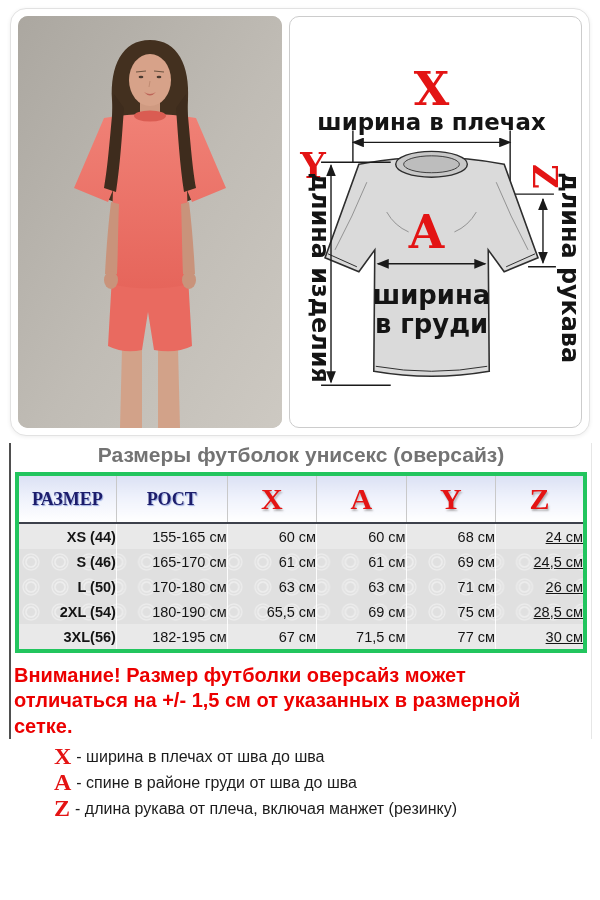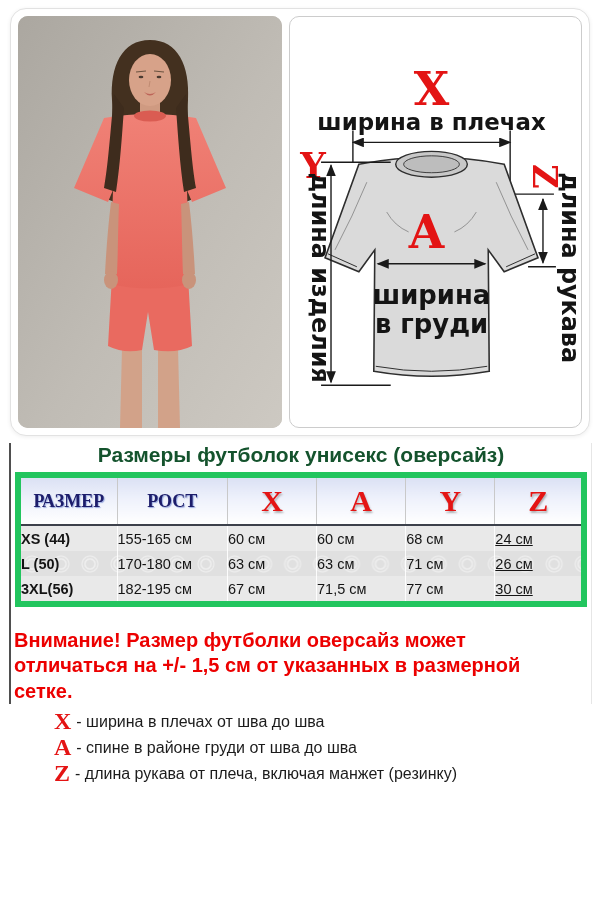--- a/index.html
+++ b/index.html
@@ -22,7 +22,7 @@
   
   .framed{margin:0 8px 0 9px;border-left:2px solid #4f4f4f;border-right:1px solid #e6e6e6;padding:0 3px;}
   .chart-title{
-    text-align:center;font-weight:bold;font-size:21px;color:#14532d;
+    text-align:center;font-weight:bold;font-size:21px;color:#737373;
     margin:7px 0 5px 0;
   }
   

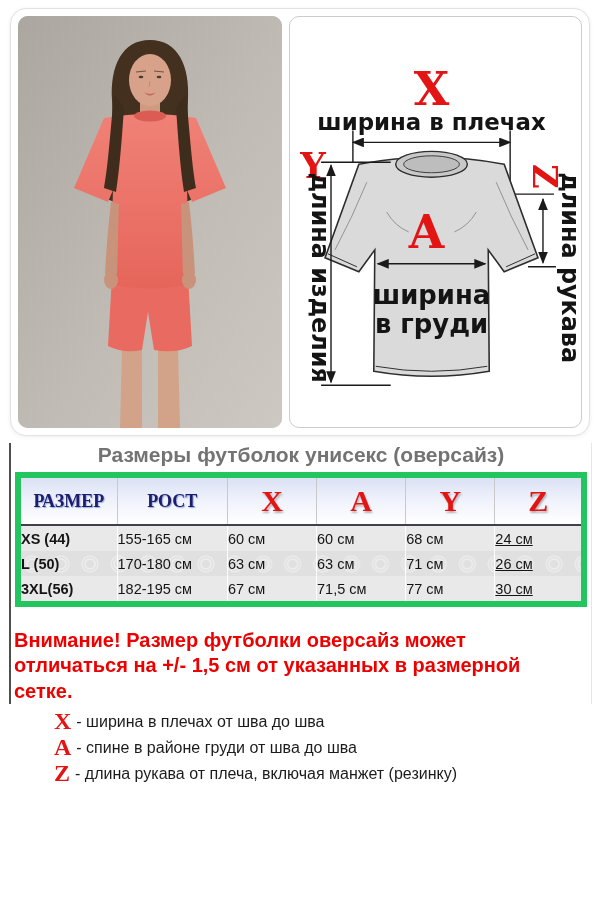--- a/index.html
+++ b/index.html
@@ -28,7 +28,7 @@
   
   table.size-table{
     border-collapse:collapse;table-layout:fixed;width:calc(100% - 2px);
-    margin:0 1px;border:6px solid #22c55e;background:#ececec;
+    margin:0 1px;border:4px solid #22c55e;background:#ececec;
   }
   .size-table thead th{
     height:46px;padding:0;border-right:1px solid #c9c9c9;border-bottom:2px solid #3d414b;

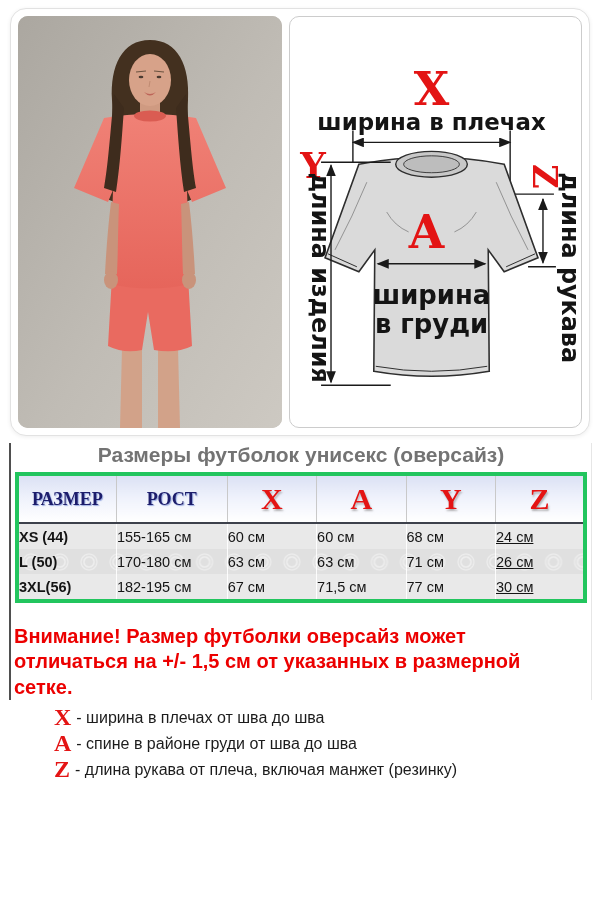--- a/index.html
+++ b/index.html
@@ -44,7 +44,7 @@
     color:#e41414;text-shadow:1px 2px 2px rgba(120,120,120,.55);
   }
   .size-table tbody td{
-    height:25px;padding:0;font-size:14.5px;color:#141414;text-align:left;
+    height:25px;padding:0;font-size:14.5px;color:#141414;text-align:right;
     border-right:1px solid rgba(255,255,255,.9);
   }
   .size-table tbody td:last-child{border-right:none;text-decoration:underline;}

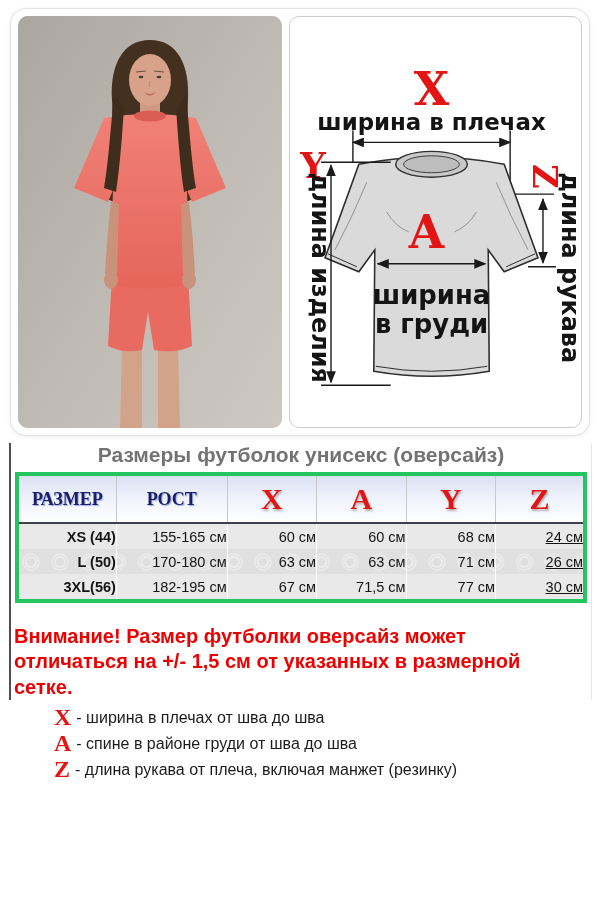--- a/index.html
+++ b/index.html
@@ -205,6 +205,14 @@
         <td>24 см</td>
       </tr>
       <tr class="r-pattern">
+        <td class="c-size">S (46)</td>
+        <td>165-170 см</td>
+        <td>61 см</td>
+        <td>61 см</td>
+        <td>69 см</td>
+        <td>24,5 см</td>
+      </tr>
+      <tr class="r-pattern">
         <td class="c-size">L (50)</td>
         <td>170-180 см</td>
         <td>63 см</td>

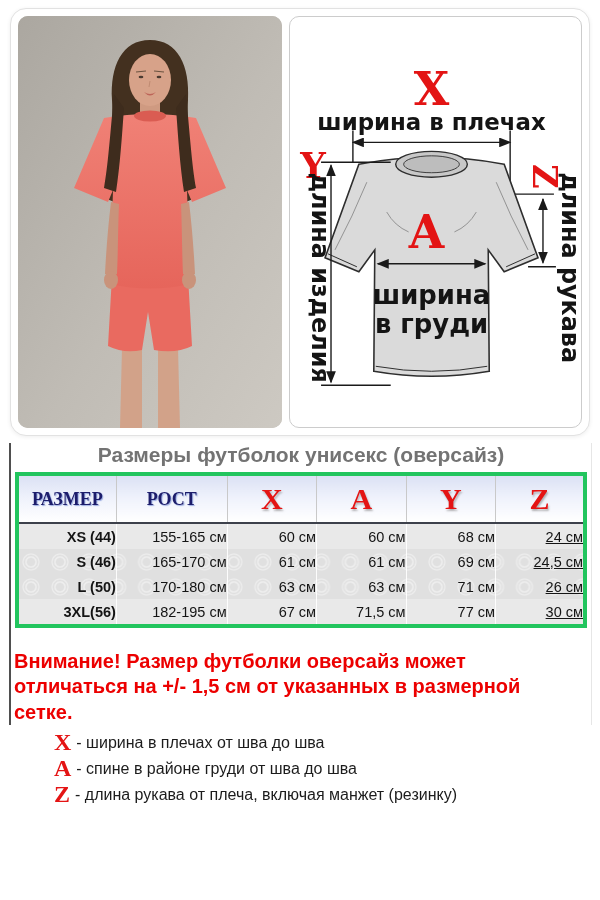--- a/index.html
+++ b/index.html
@@ -220,6 +220,14 @@
         <td>71 см</td>
         <td>26 см</td>
       </tr>
+      <tr class="r-pattern">
+        <td class="c-size">2XL (54)</td>
+        <td>180-190 см</td>
+        <td>65,5 см</td>
+        <td>69 см</td>
+        <td>75 см</td>
+        <td>28,5 см</td>
+      </tr>
       <tr class="r-plain">
         <td class="c-size">3XL(56)</td>
         <td>182-195 см</td>

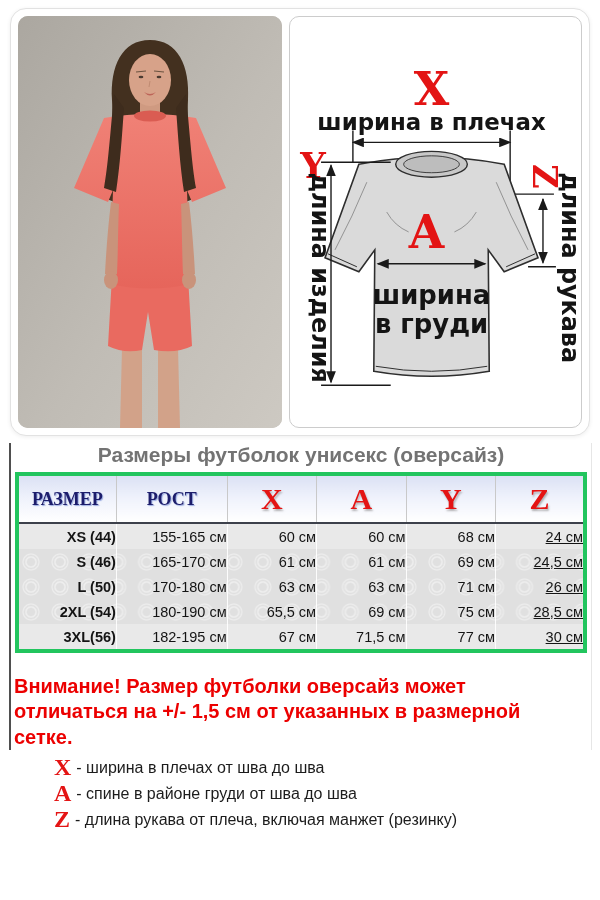--- a/index.html
+++ b/index.html
@@ -60,7 +60,7 @@
   
   .warning{
     color:#ec0000;font-weight:bold;font-size:20px;line-height:1.27;
-    margin:21px 0 4px 0;max-width:520px;
+    margin:10px 0 4px 0;max-width:520px;
   }
   
   .legend{margin:5px 50px 0 38px;}

